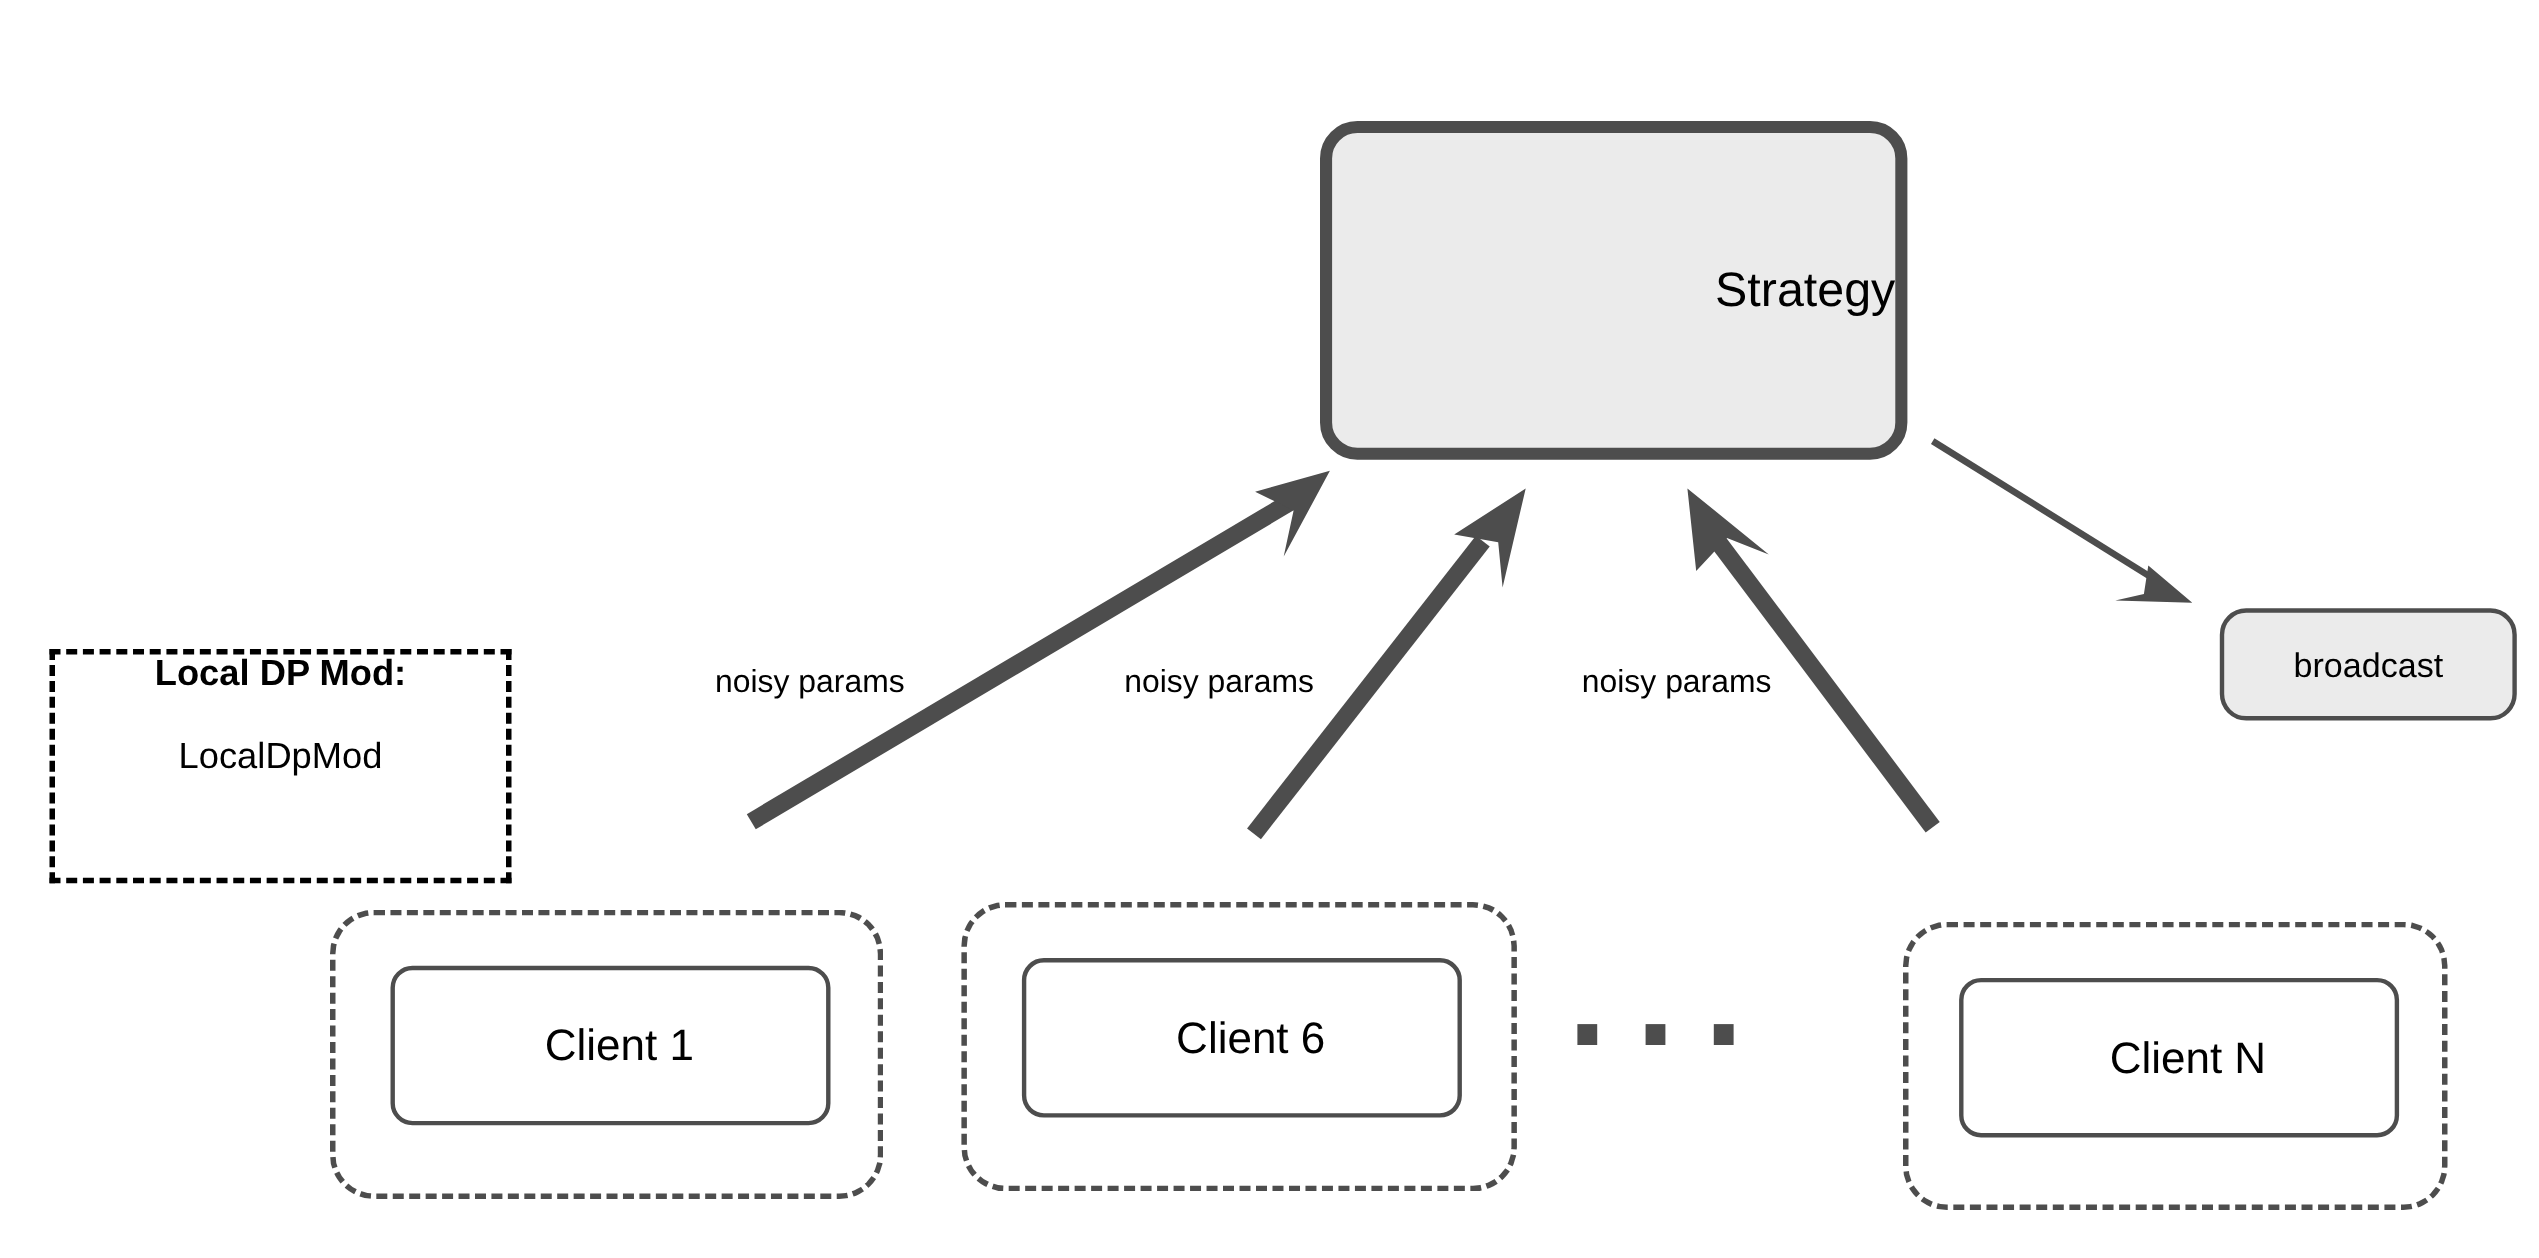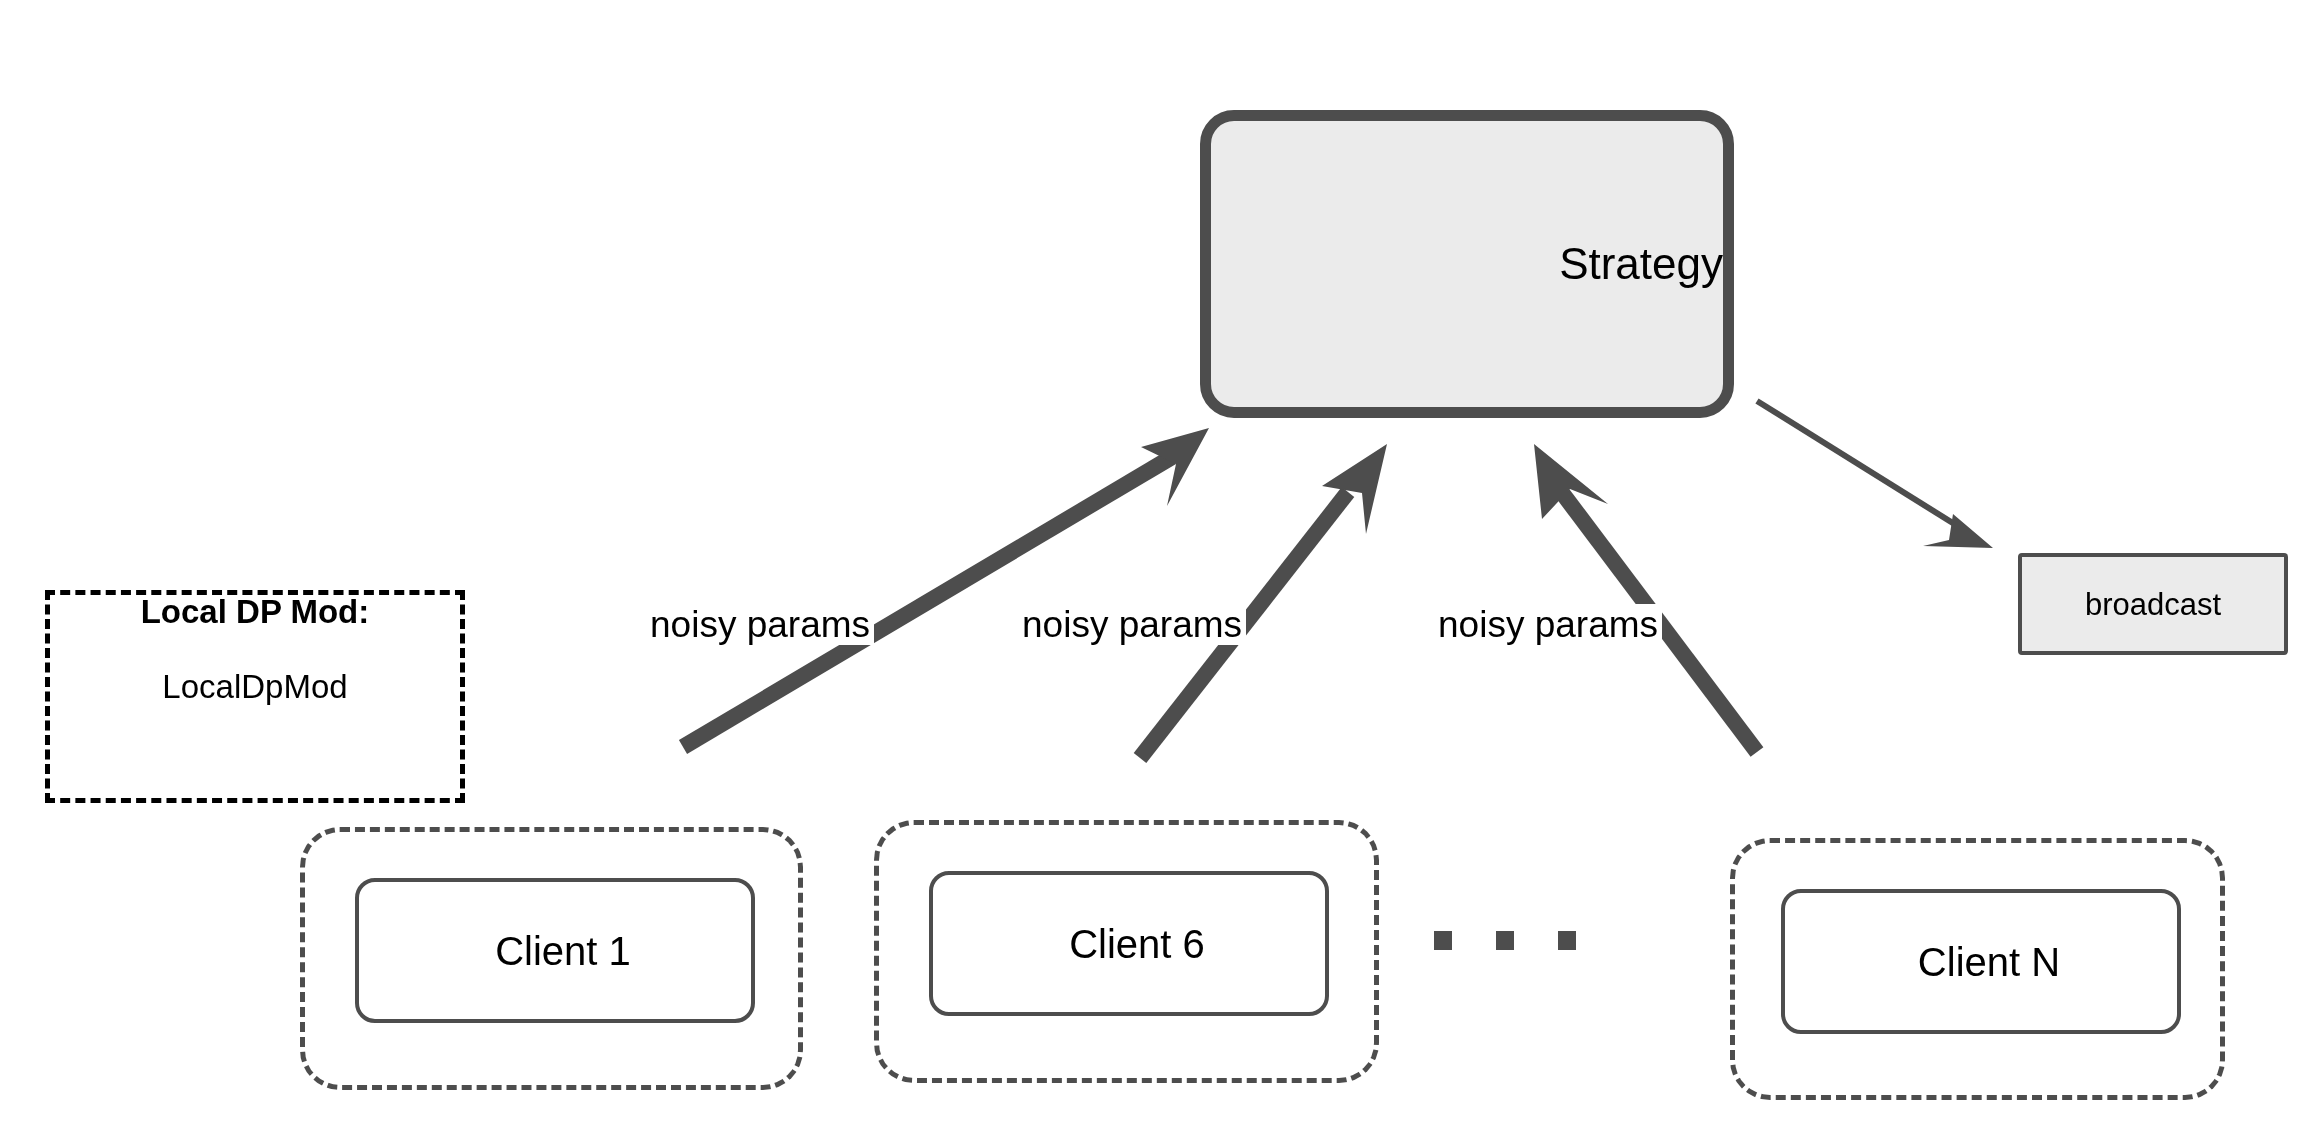--- a/index.html
+++ b/index.html
@@ -141,7 +141,7 @@
   
   .edge-label {
     position: absolute;
-    font-size: 37px;
+    font-size: 29px;
     color: #000000;
     line-height: 1;
     white-space: nowrap;

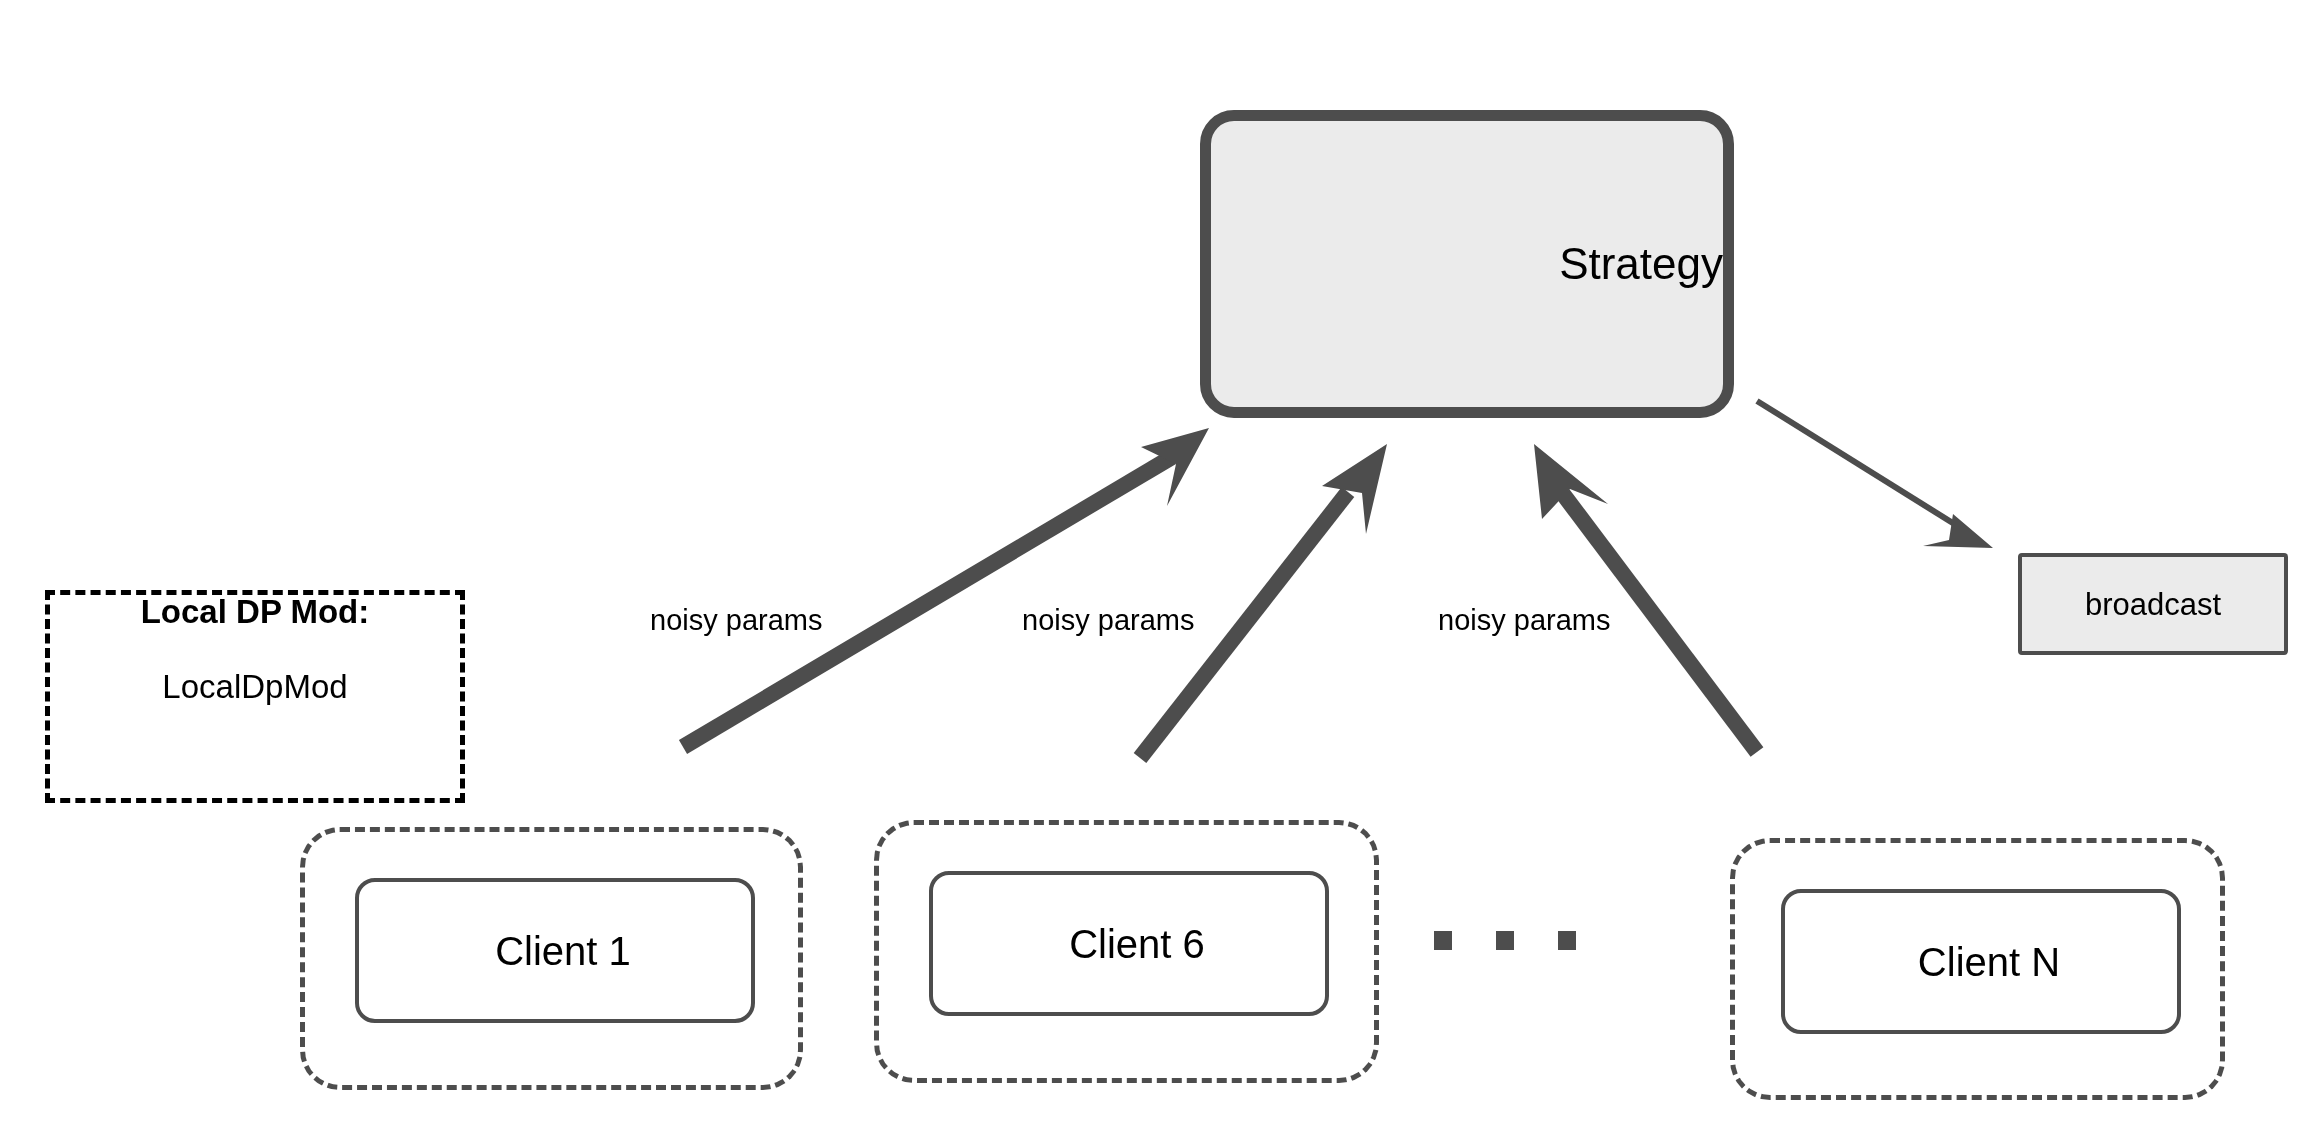--- a/index.html
+++ b/index.html
@@ -57,7 +57,7 @@
     box-sizing: border-box;
     background: #ebebeb;
     border: 4px solid #4d4d4d;
-    border-radius: 4px;
+    border-radius: 24px;
     display: flex;
     align-items: center;
     justify-content: center;

